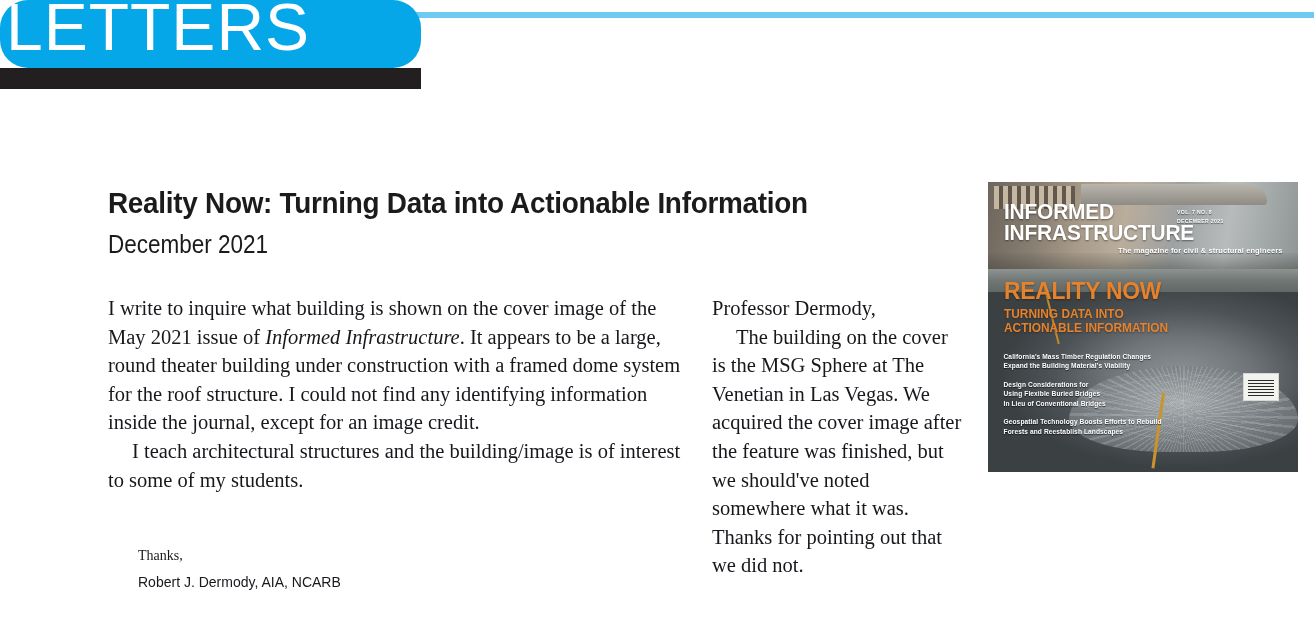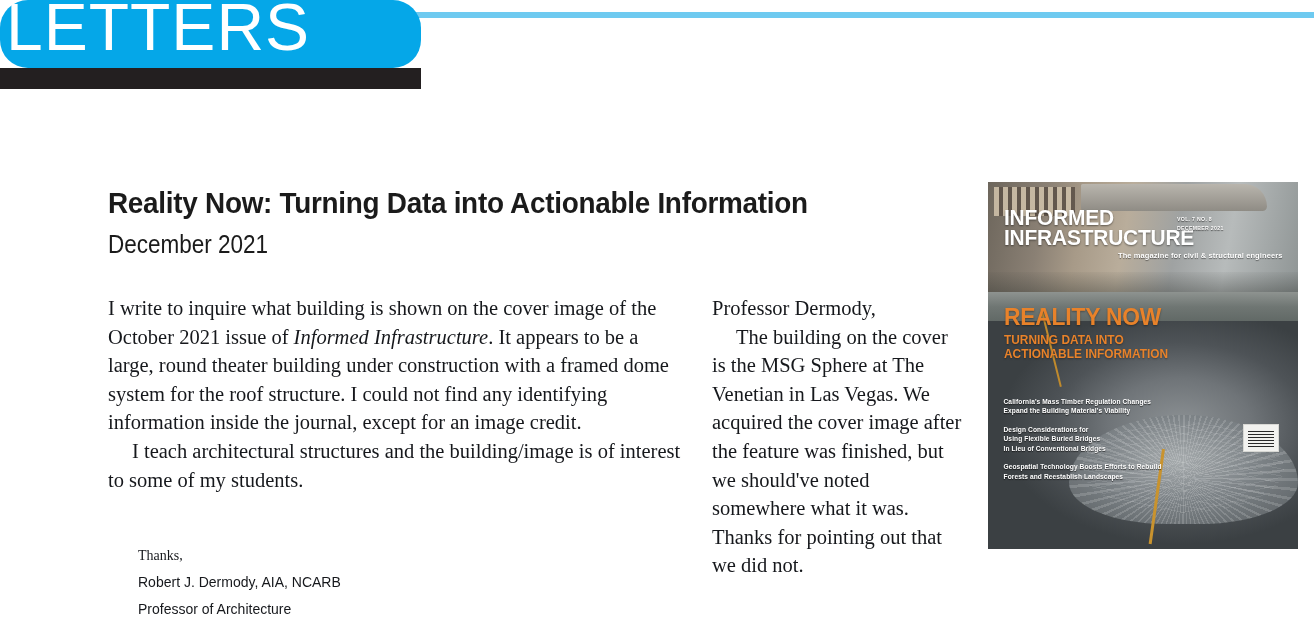--- a/index.html
+++ b/index.html
@@ -135,7 +135,7 @@
     left: 988px;
     top: 182px;
     width: 310px;
-    height: 367px;
+    height: 290px;
     overflow: hidden;
     background: #8d8f8e;
   }

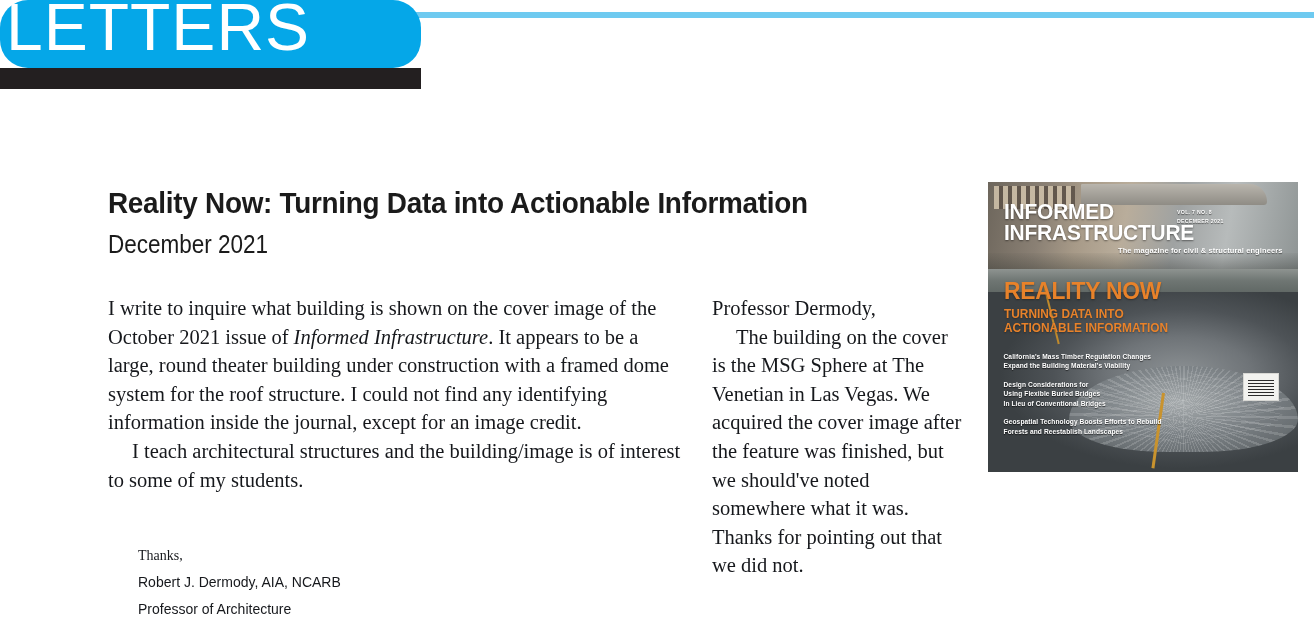--- a/index.html
+++ b/index.html
@@ -338,7 +338,7 @@
 </div>
 
 <div class="col-left">
-  <p class="body-p"><span> I write to inquire what building is shown on the cover image of the October 2021 issue of </span><em>Informed Infrastructure</em><span>. It appears to be a large, round theater building under construction with a framed dome system for the roof structure. I could not find any identifying information inside the journal, except for an image credit.</span></p>
+  <p class="body-p"><span> I write to inquire what building is shown on the cover image of the May 2021 issue of </span><em>Informed Infrastructure</em><span>. It appears to be a large, round theater building under construction with a framed dome system for the roof structure. I could not find any identifying information inside the journal, except for an image credit.</span></p>
   <p class="body-p indent"> I teach architectural structures and the building/image is of interest to some of my students.</p>
 </div>
 

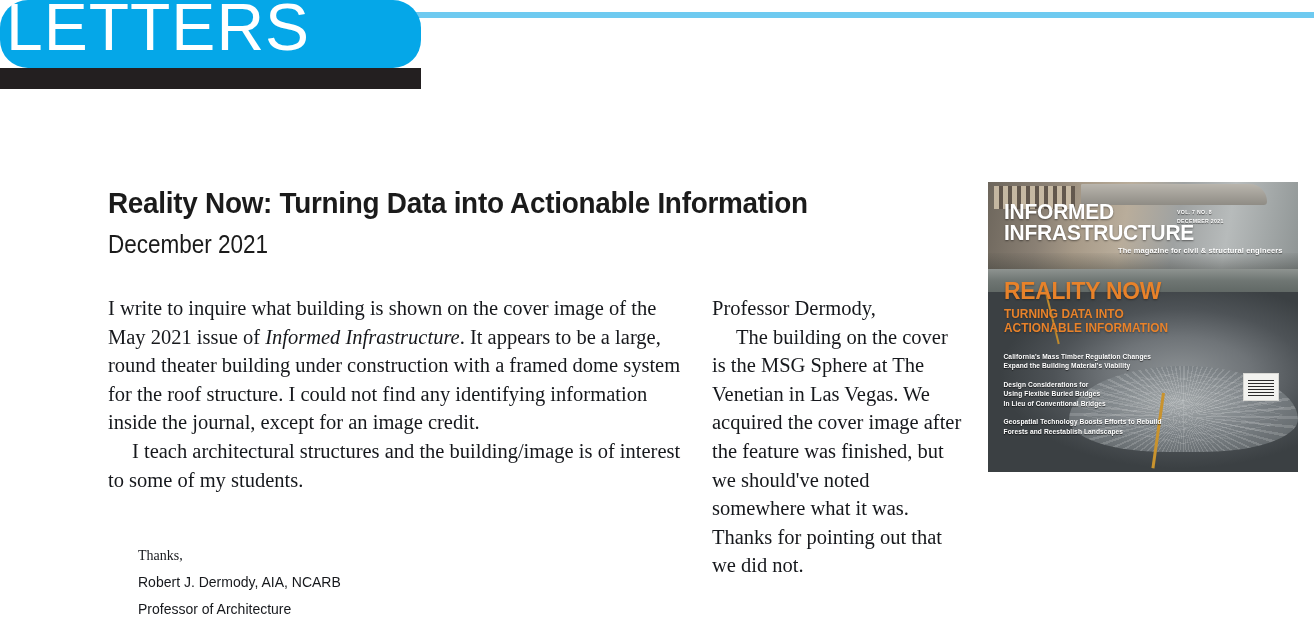--- a/index.html
+++ b/index.html
@@ -345,7 +345,6 @@
 <div class="signature">
   <p class="sig-thanks">Thanks,</p>
   <p class="sig-line">Robert J. Dermody, AIA, NCARB</p>
-  <p class="sig-line">Professor of Architecture</p>
 </div>
 
 <div class="col-right">

